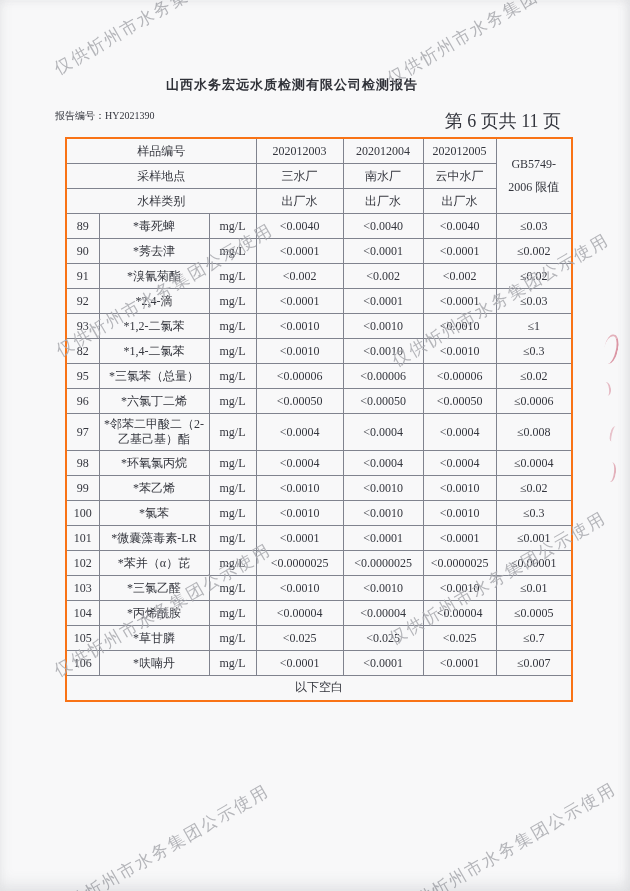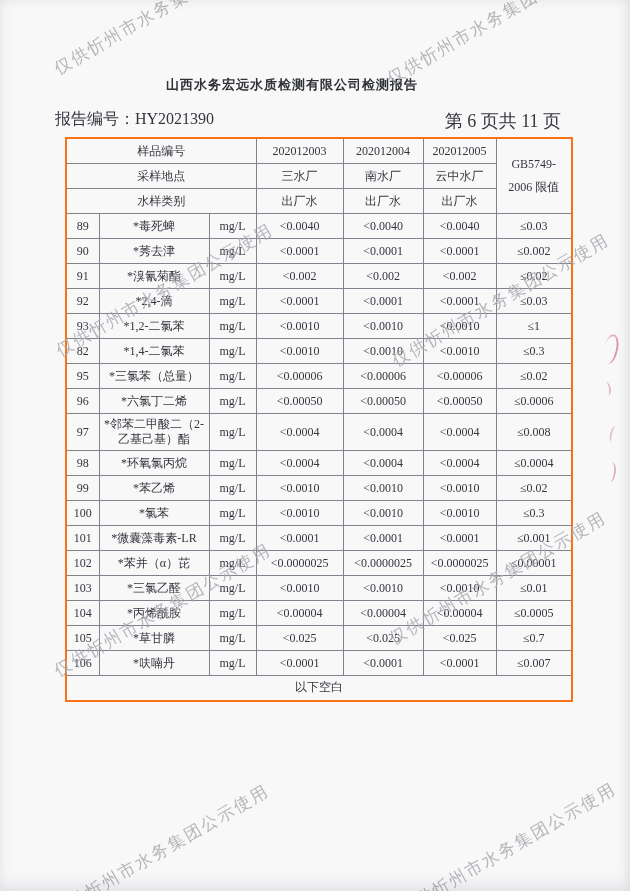--- a/index.html
+++ b/index.html
@@ -31,7 +31,7 @@
     font-size:13px;font-weight:bold;letter-spacing:1px;color:#2f3138;
     z-index:2;
   }
-  .meta-left{position:absolute;left:55px;top:109px;font-size:16px;z-index:2;}
+  .meta-left{position:absolute;left:55px;top:109px;font-size:10px;z-index:2;}
   .meta-right{position:absolute;top:109px;right:69px;font-size:18px;z-index:2;}
   
   table.report{

